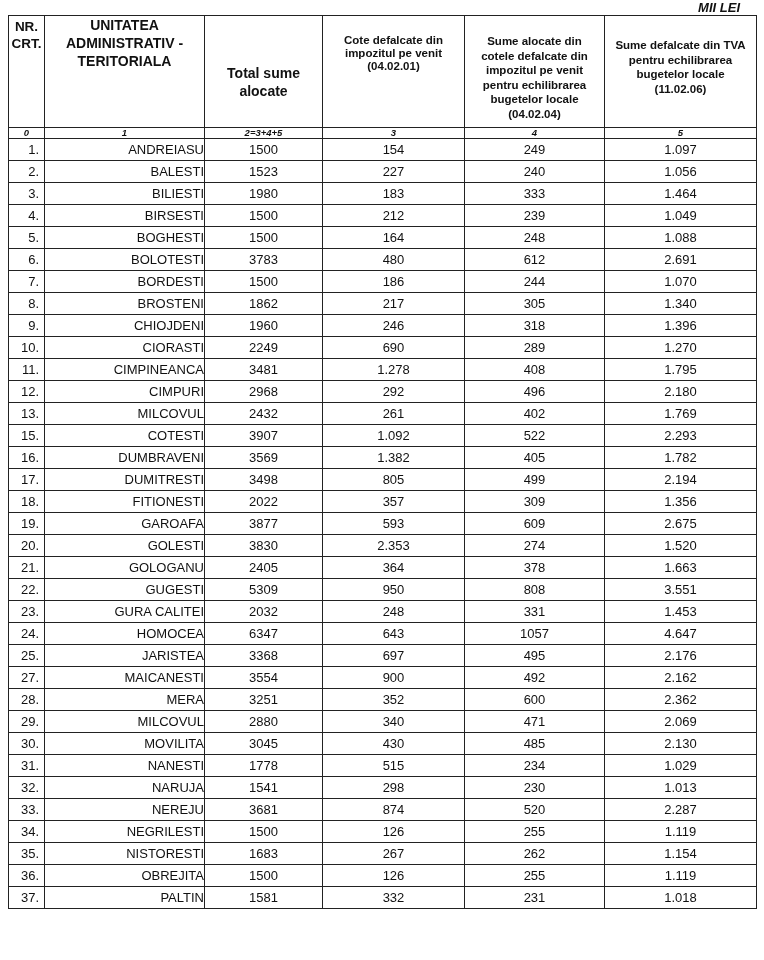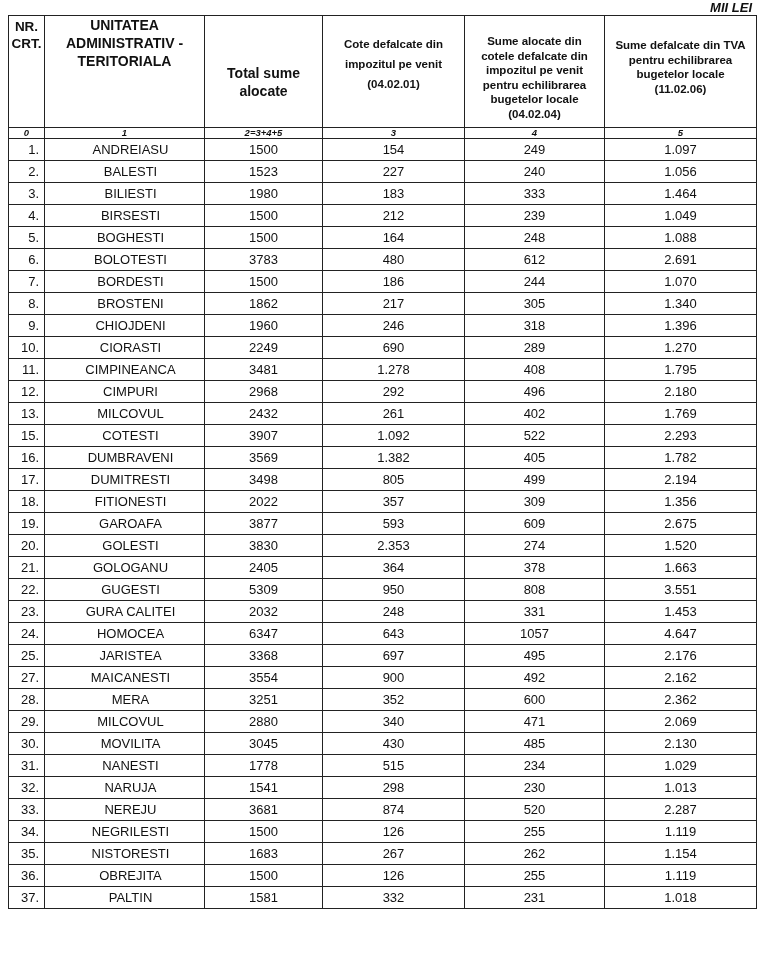--- a/index.html
+++ b/index.html
@@ -5,7 +5,7 @@
   html, body { margin: 0; padding: 0; background: #fff; }
   body { width: 764px; height: 960px; position: relative; overflow: hidden;
          font-family: "Liberation Sans", sans-serif; color: #111; }
-  .unit { position: absolute; right: 12px; top: 0px; font-weight: bold; font-style: italic;
+  .unit { position: absolute; right: 24px; top: 0px; font-weight: bold; font-style: italic;
           font-size: 13px; }
   table { position: absolute; left: 8px; top: 15px; border-collapse: collapse; table-layout: fixed;
           width: 748px; }

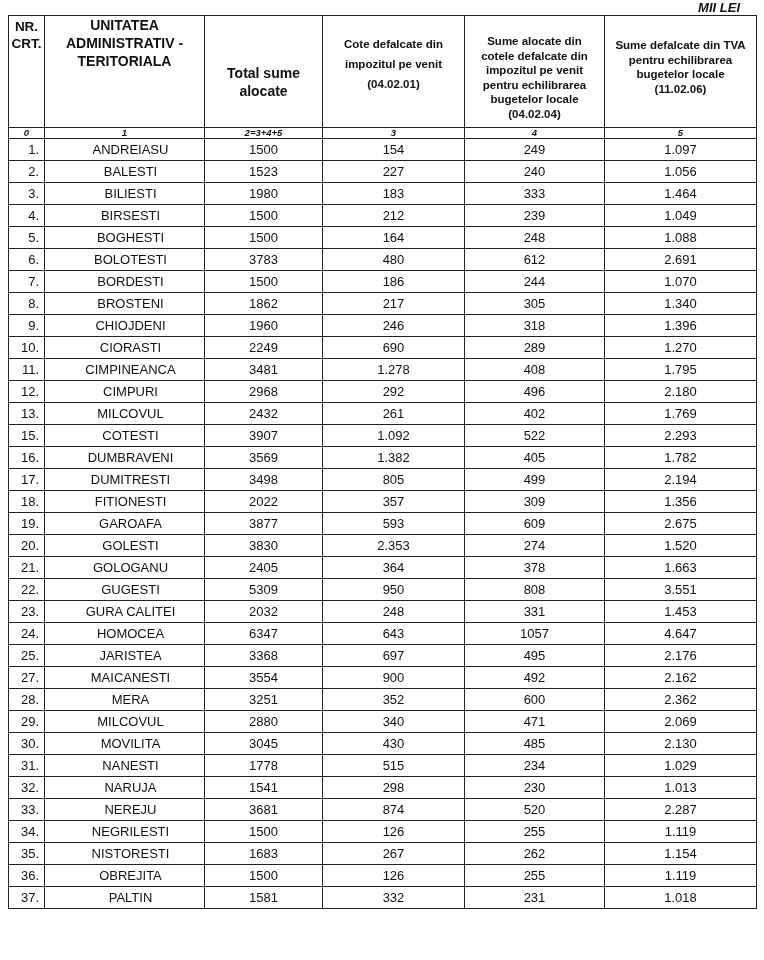--- a/index.html
+++ b/index.html
@@ -13,7 +13,7 @@
   th { font-weight: bold; font-size: 12.5px; text-align: center; vertical-align: top;
        line-height: 15px; padding-top: 2px; }
   th.mid { vertical-align: middle; font-size: 14px; line-height: 18px; }
-  th.sm { font-size: 11.5px; line-height: 20px; padding-top: 18px; }
+  th.sm { font-size: 11.5px; line-height: 13px; padding-top: 18px; }
   tr.hdr { height: 112px; }
   tr.idx td { height: 10px; font-size: 9.5px; font-style: italic; font-weight: bold; text-align: center;
               line-height: 10px; }

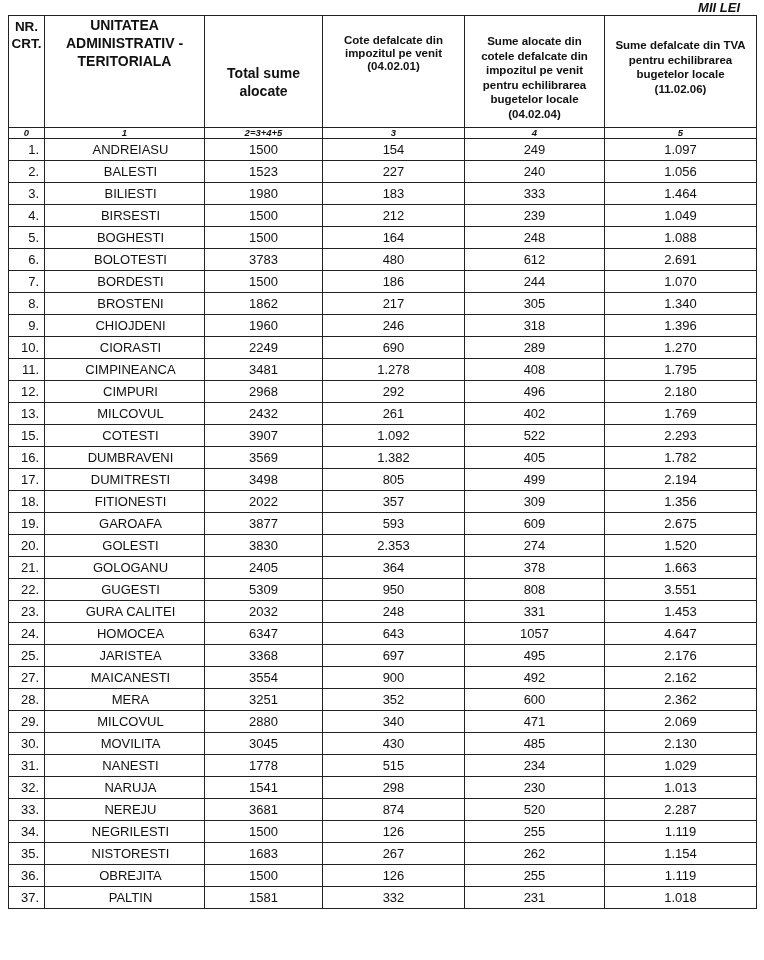--- a/index.html
+++ b/index.html
@@ -19,7 +19,7 @@
               line-height: 10px; }
   tr.row td { height: 21px; font-size: 13px; }
   td.nr { text-align: right; padding-right: 5px; }
-  td.name { text-align: center; padding-left: 12px; }
+  td.name { text-align: right; padding-left: 12px; }
   td.num { text-align: center; }
 </style>
 </head>

